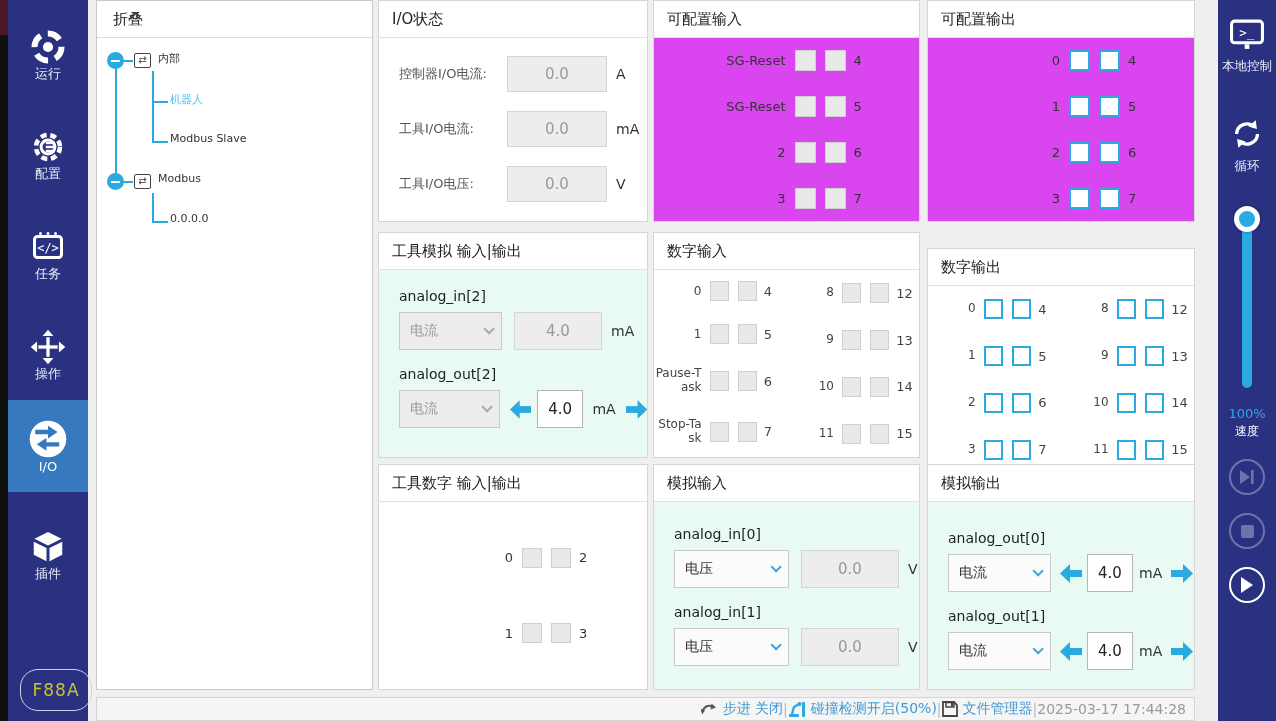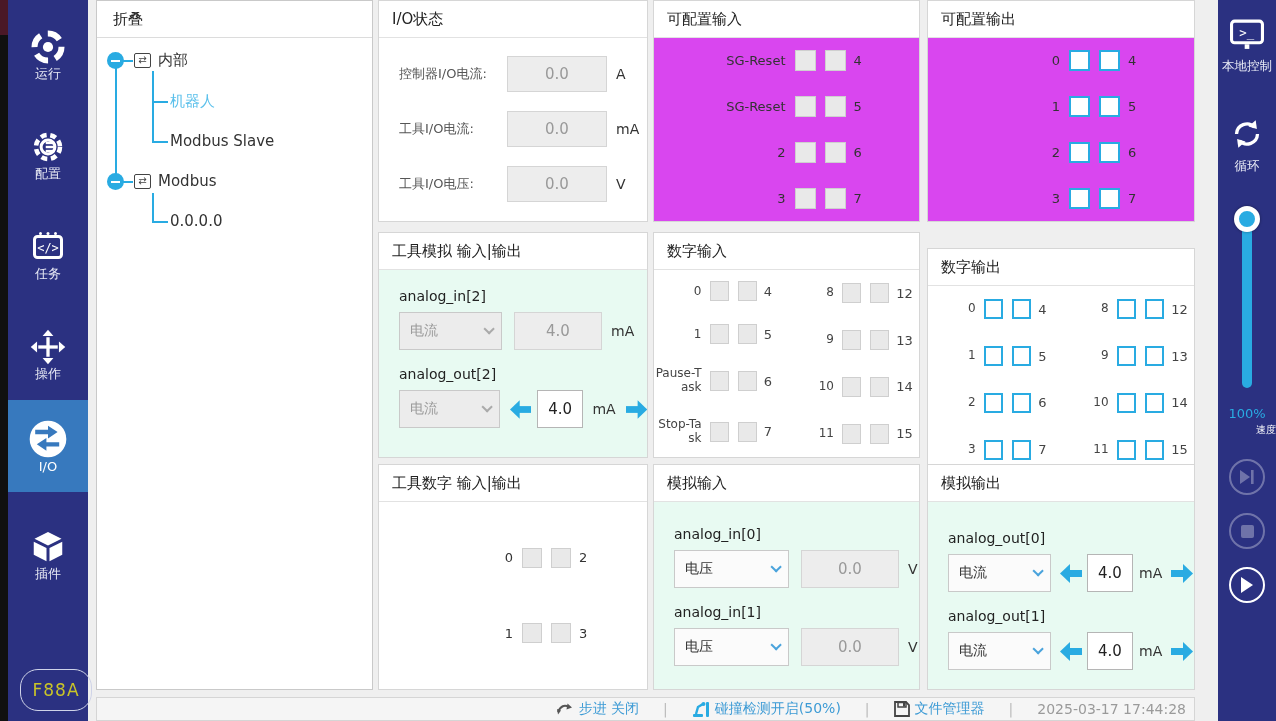--- a/index.html
+++ b/index.html
@@ -34,7 +34,7 @@
   .minus-circle::after { content:""; width:9px; height:2px; background:#fff; }
   .node-icon { position:absolute; width:17px; height:15px; border:1.5px solid #444;
     border-radius:2px; color:#444; font-size:10px; line-height:12px; text-align:center; }
-  .tree-label { position:absolute; font-size:15px; color:#333; cursor:pointer; white-space:nowrap; }
+  .tree-label { position:absolute; font-size:11px; color:#333; cursor:pointer; white-space:nowrap; }
   .tree-label.selected { color:#5bc0eb; }
 
   

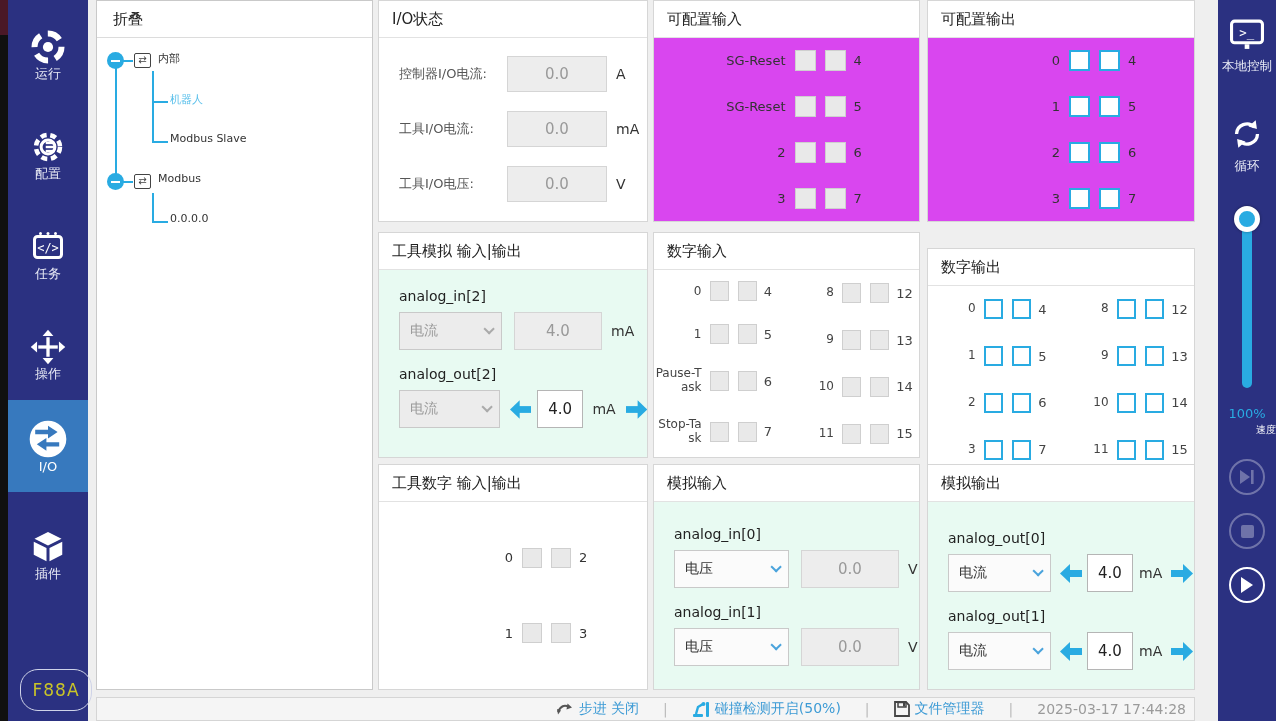--- a/index.html
+++ b/index.html
@@ -97,8 +97,8 @@
     box-shadow:0 0 3px rgba(0,0,0,.4); }
   #speed-percent { position:absolute; left:0; top:406px; width:58px; text-align:center;
     color:#29abe2; font-size:13px; }
-  #speed-label { position:absolute; left:0; top:423px; width:58px; text-align:right;
-    color:#fff; font-size:10px; }
+  #speed-label { position:absolute; left:0; top:423px; width:58px; text-align:center;
+    color:#fff; font-size:12px; }
   .pb-btn { position:absolute; left:11px; width:36px; height:36px; border-radius:50%;
     border:2px solid #fff; display:flex; align-items:center; justify-content:center; cursor:pointer; }
   .pb-dim { opacity:.32; }

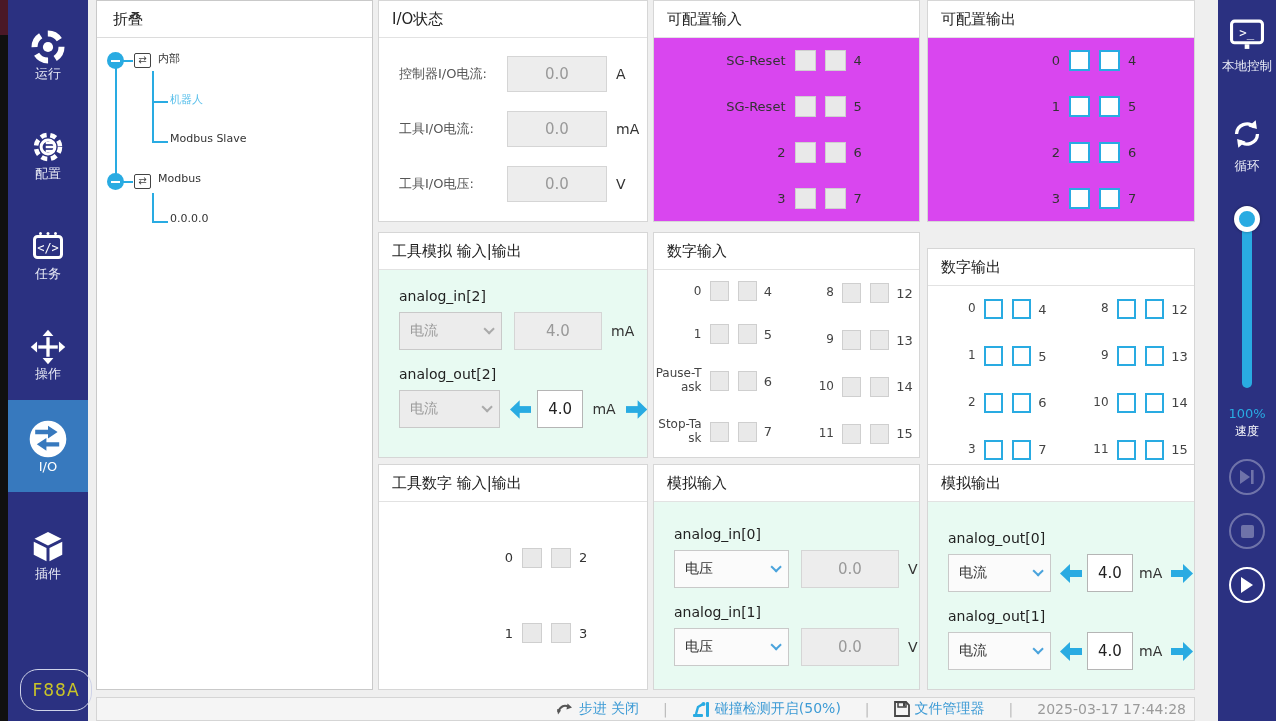--- a/index.html
+++ b/index.html
@@ -106,7 +106,7 @@
   
   #status-bar { left:96px; top:697px; width:1099px; height:24px; background:#f5f5f5;
     border:1px solid #d5d5d5; display:flex; align-items:center; justify-content:flex-end;
-    padding-right:8px; gap:24px; font-size:14px; }
+    padding-right:8px; gap:0; font-size:14px; }
   .sb-item { display:flex; align-items:center; gap:5px; color:#3d9bd5; cursor:pointer; }
   .sb-sep { color:#bbb; }
   #sb-datetime { color:#9a9a9a; }

